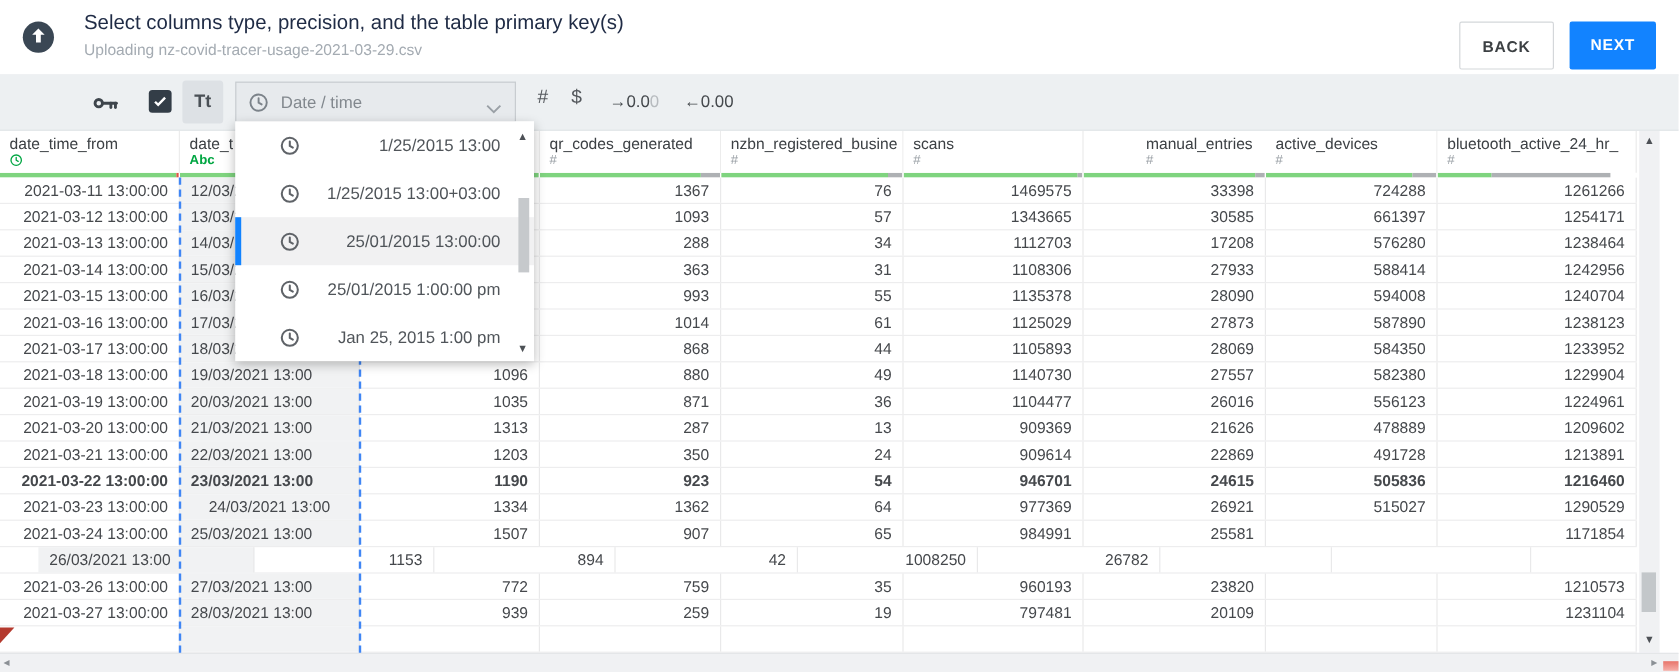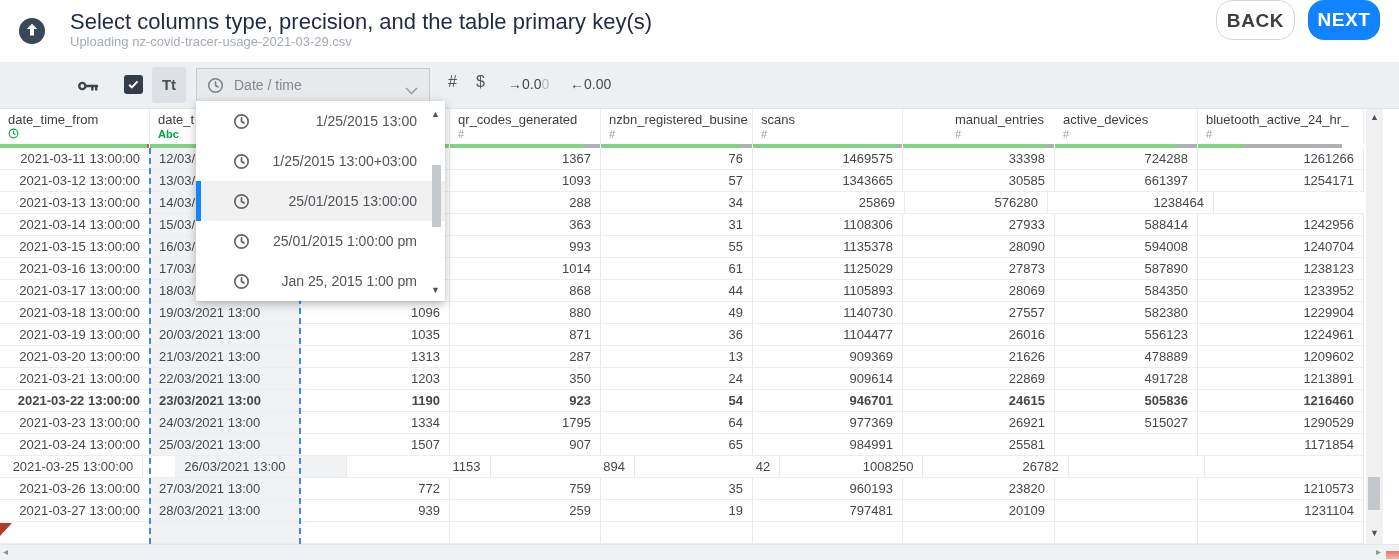--- a/index.html
+++ b/index.html
@@ -10,7 +10,7 @@
   .top{position:absolute;left:0;top:0;width:1399px;height:62px;background:#fff;
        border-bottom:1px solid #e9ecef;z-index:20;}
   .upload-badge{position:absolute;left:18px;top:17px;width:28px;height:28px;}
-  .title{position:absolute;left:70px;top:9px;font-size:22px;color:#1f2b45;white-space:nowrap;}
+  .title{position:absolute;left:70px;top:9px;font-size:17px;color:#1f2b45;white-space:nowrap;}
   .subtitle{position:absolute;left:70px;top:34px;font-size:13px;color:#a4abb2;white-space:nowrap;}
   .btn{position:absolute;top:0;height:40px;border-radius:16px;font-size:19px;font-weight:bold;
        letter-spacing:.6px;text-align:center;line-height:40px;cursor:pointer;box-sizing:border-box;}

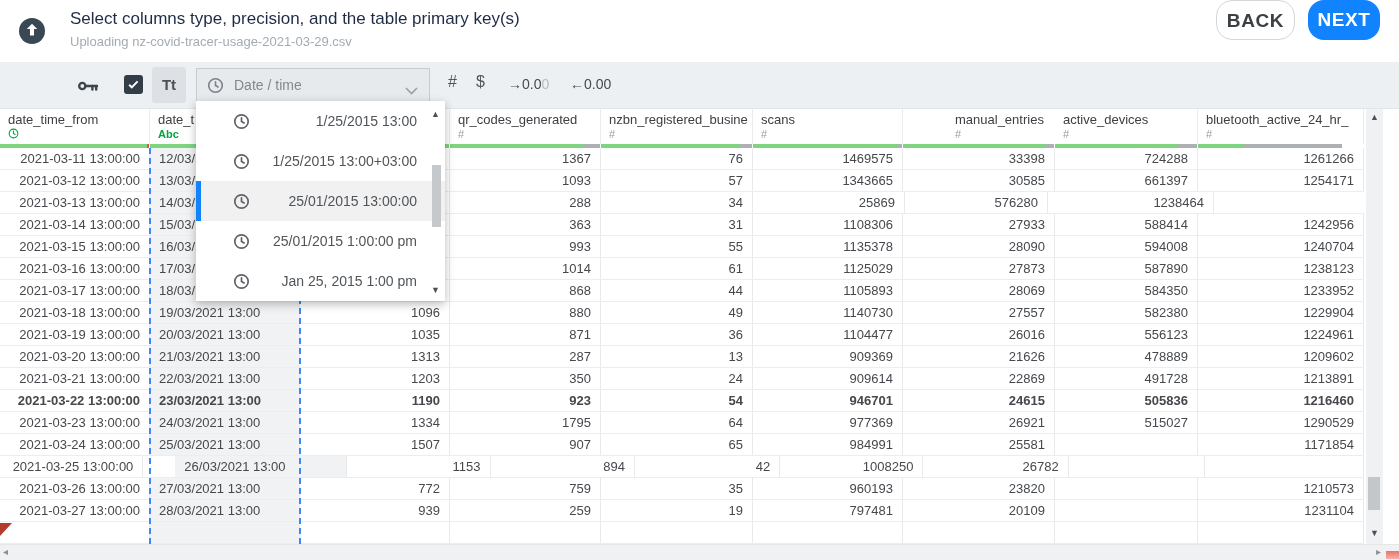--- a/index.html
+++ b/index.html
@@ -12,7 +12,7 @@
   .upload-badge{position:absolute;left:18px;top:17px;width:28px;height:28px;}
   .title{position:absolute;left:70px;top:9px;font-size:17px;color:#1f2b45;white-space:nowrap;}
   .subtitle{position:absolute;left:70px;top:34px;font-size:13px;color:#a4abb2;white-space:nowrap;}
-  .btn{position:absolute;top:0;height:40px;border-radius:16px;font-size:19px;font-weight:bold;
+  .btn{position:absolute;top:18px;height:40px;border-radius:2px;font-size:13px;font-weight:bold;
        letter-spacing:.6px;text-align:center;line-height:40px;cursor:pointer;box-sizing:border-box;}
   .btn-back{right:104px;width:79px;background:#fff;border:1px solid #d4d7da;color:#3c4043;}
   .btn-next{right:19px;width:72px;background:#1283ff;border:none;color:#fff;}

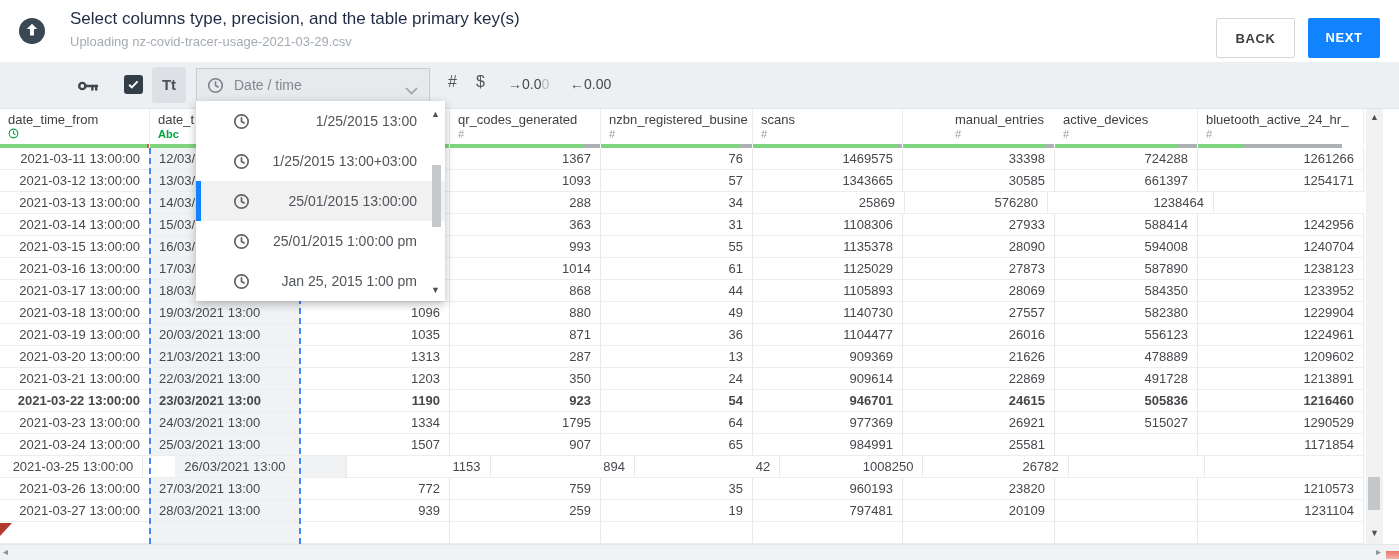--- a/index.html
+++ b/index.html
@@ -233,6 +233,7 @@
         <div class="tcell r" style="width: 150px;"></div>
         <div class="tcell r" style="width: 151px;">288</div>
         <div class="tcell r" style="width: 152px;">34</div>
+        <div class="tcell r" style="width: 150px;">1112703</div>
         <div class="tcell r" style="width: 152px;">25869</div>
         <div class="tcell r" style="width: 143px;">576280</div>
         <div class="tcell r" style="width: 166px;">1238464</div>

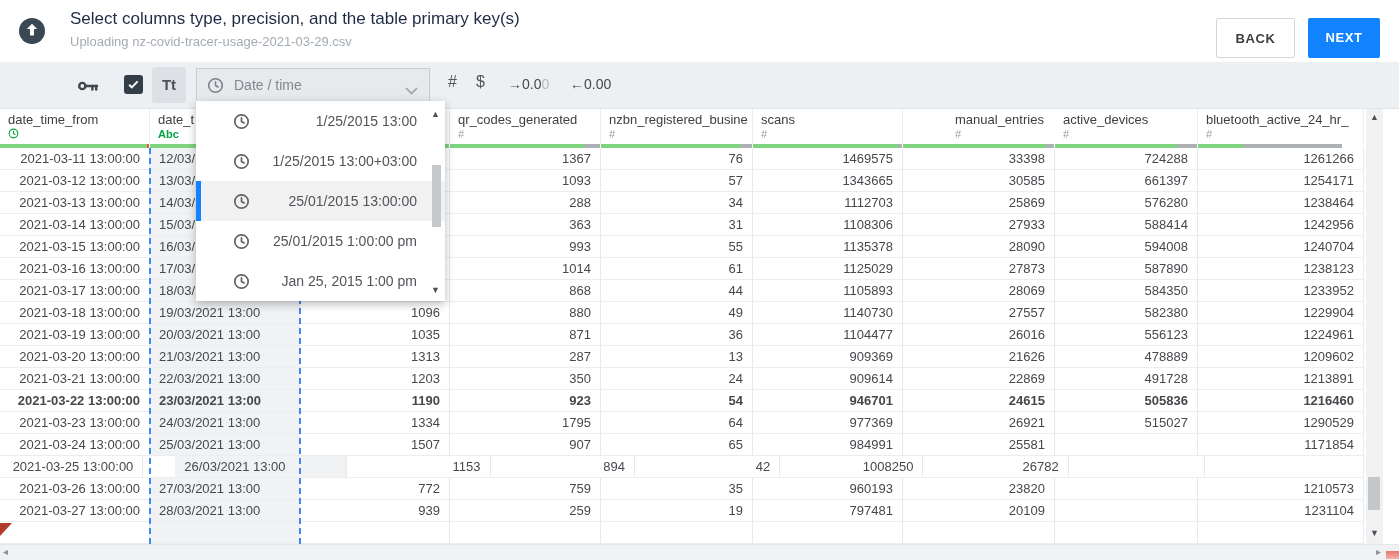--- a/index.html
+++ b/index.html
@@ -234,7 +234,7 @@
         <div class="tcell r" style="width: 151px;">288</div>
         <div class="tcell r" style="width: 152px;">34</div>
         <div class="tcell r" style="width: 150px;">1112703</div>
-        <div class="tcell r" style="width: 152px;">25869</div>
+        <div class="tcell r" style="width: 152px;">17208</div>
         <div class="tcell r" style="width: 143px;">576280</div>
         <div class="tcell r" style="width: 166px;">1238464</div>
       </div>

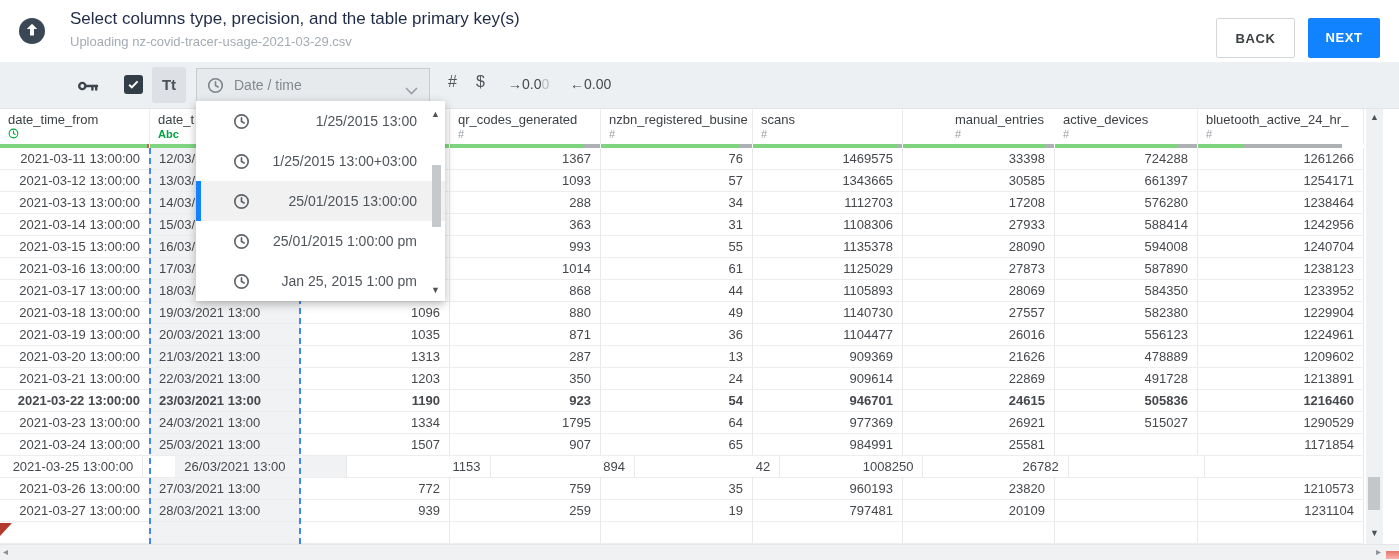--- a/index.html
+++ b/index.html
@@ -339,7 +339,7 @@
       </div>
       <div class="trow" style="top: 304px;">
         <div class="tcell r" style="width: 150px;">2021-03-23 13:00:00</div>
-        <div class="tcell l sel" style="width: 150px;">24/03/2021 13:00</div>
+        <div class="tcell l sel" style="width: 150px; text-align: center;">24/03/2021 13:00</div>
         <div class="tcell r" style="width: 150px;">1334</div>
         <div class="tcell r" style="width: 151px;">1795</div>
         <div class="tcell r" style="width: 152px;">64</div>

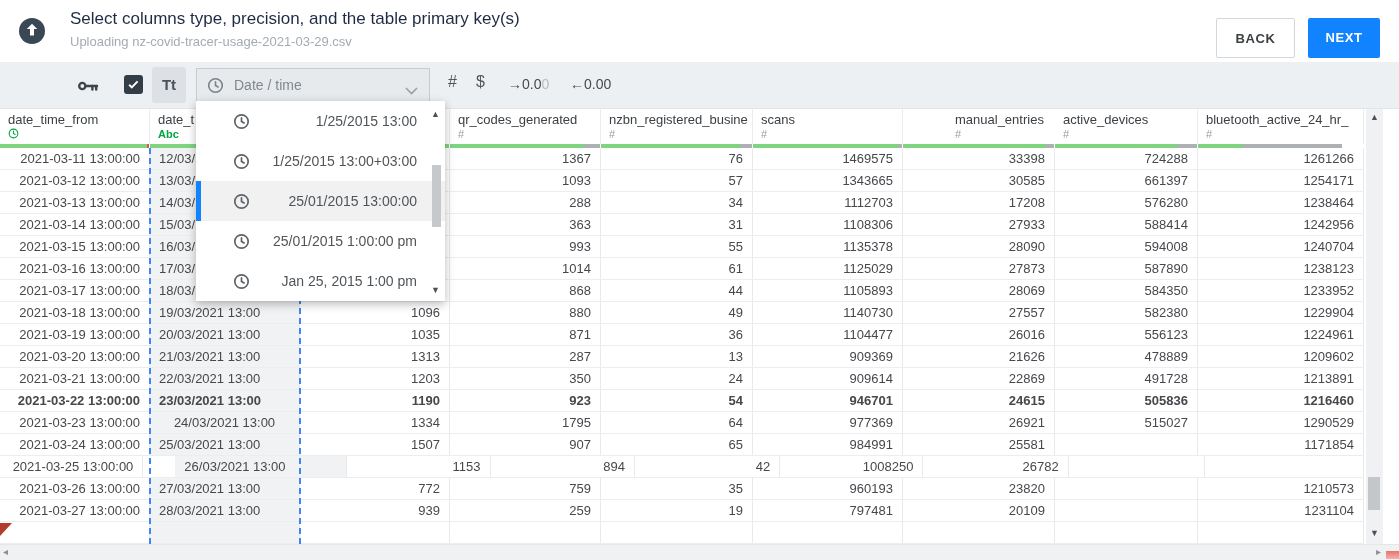--- a/index.html
+++ b/index.html
@@ -341,7 +341,7 @@
         <div class="tcell r" style="width: 150px;">2021-03-23 13:00:00</div>
         <div class="tcell l sel" style="width: 150px; text-align: center;">24/03/2021 13:00</div>
         <div class="tcell r" style="width: 150px;">1334</div>
-        <div class="tcell r" style="width: 151px;">1795</div>
+        <div class="tcell r" style="width: 151px;">1362</div>
         <div class="tcell r" style="width: 152px;">64</div>
         <div class="tcell r" style="width: 150px;">977369</div>
         <div class="tcell r" style="width: 152px;">26921</div>

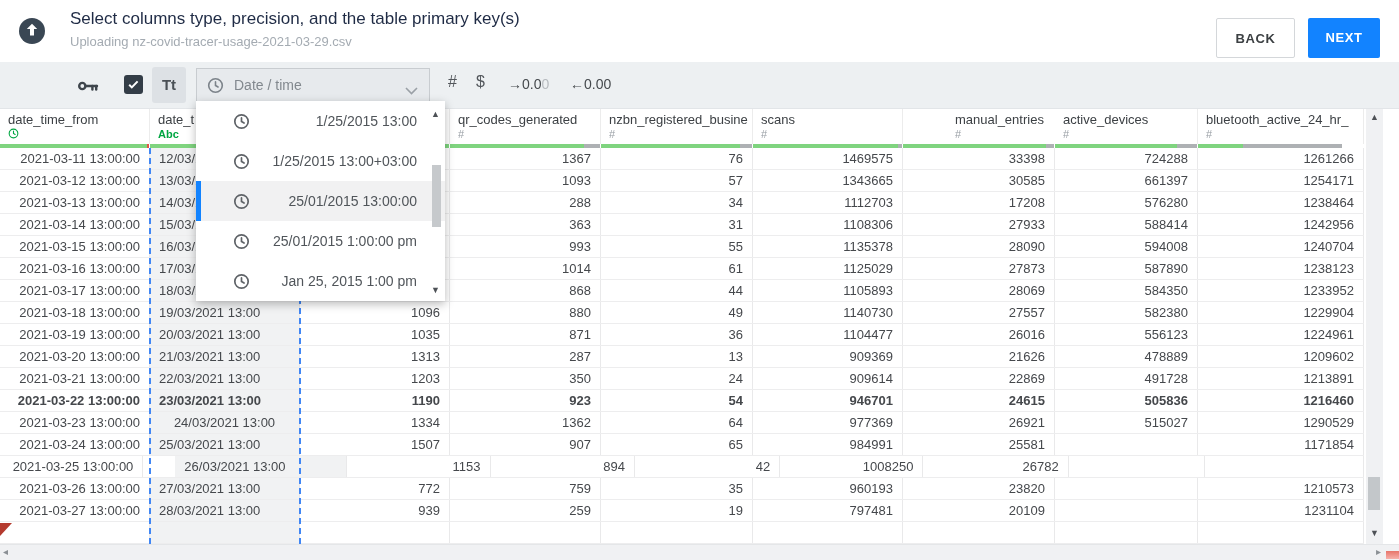--- a/index.html
+++ b/index.html
@@ -360,7 +360,6 @@
         <div class="tcell r" style="width: 166px;">1171854</div>
       </div>
       <div class="trow" style="top: 348px;">
-        <div class="tcell r" style="width: 150px;">2021-03-25 13:00:00</div>
         <div class="tcell l sel" style="width: 180px; margin-left: 32px;">26/03/2021 13:00</div>
         <div class="tcell r" style="width: 150px;">1153</div>
         <div class="tcell r" style="width: 151px;">894</div>

